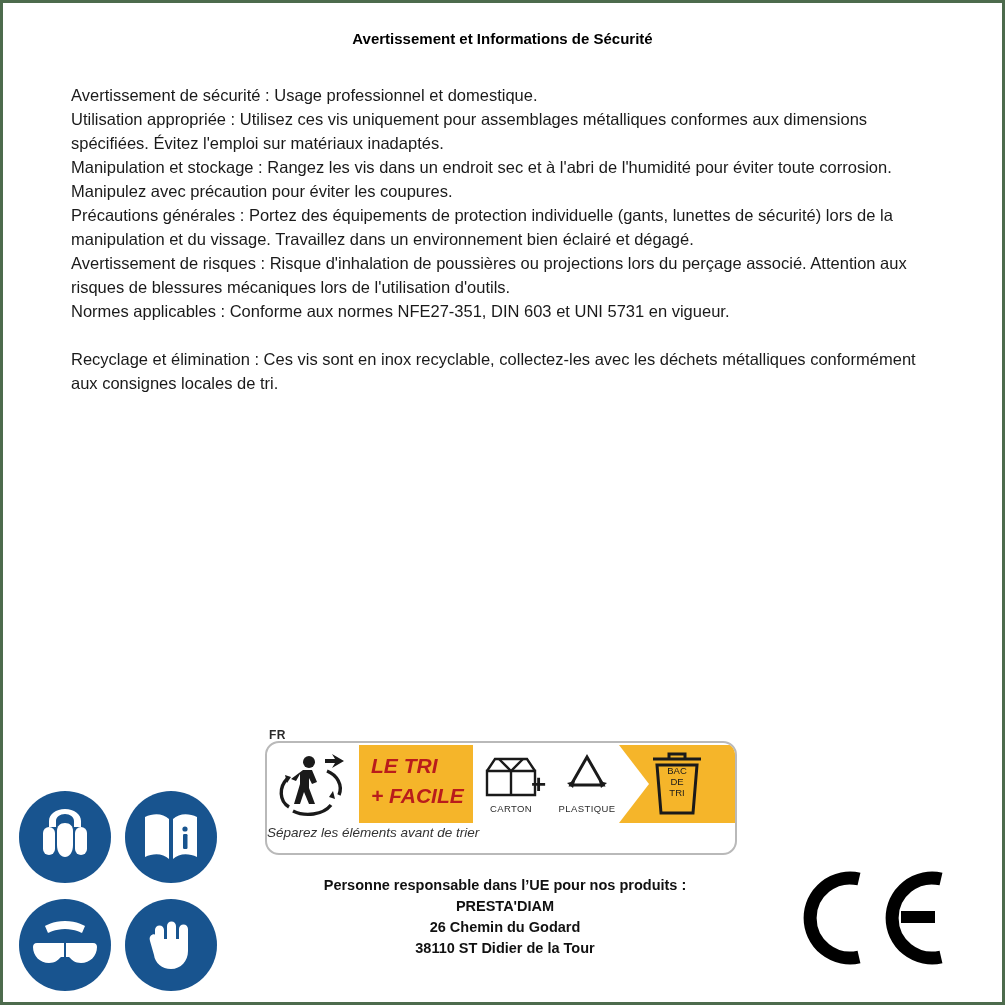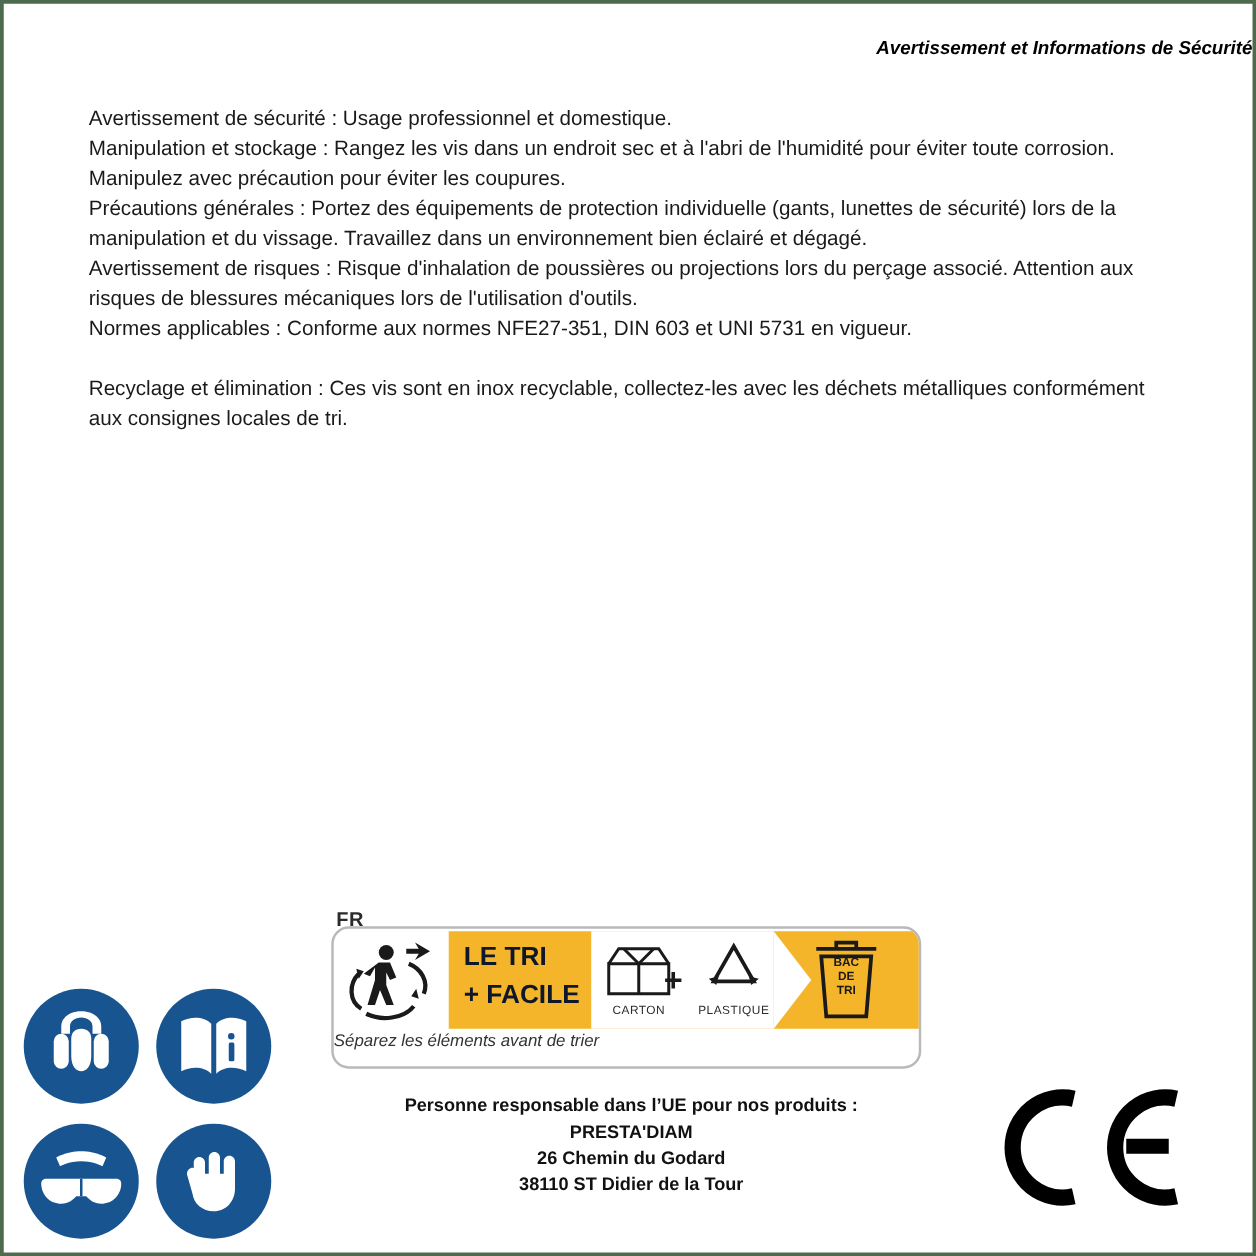--- a/index.html
+++ b/index.html
@@ -20,12 +20,11 @@
     overflow: hidden;
   }
   .doc-title {
-    text-align: right;
+    text-align: center;
     font-weight: bold;
     font-size: 15px;
     color: #000;
     margin-top: 27px;
-    font-style: italic;
   }
   .body-text {
     position: absolute;

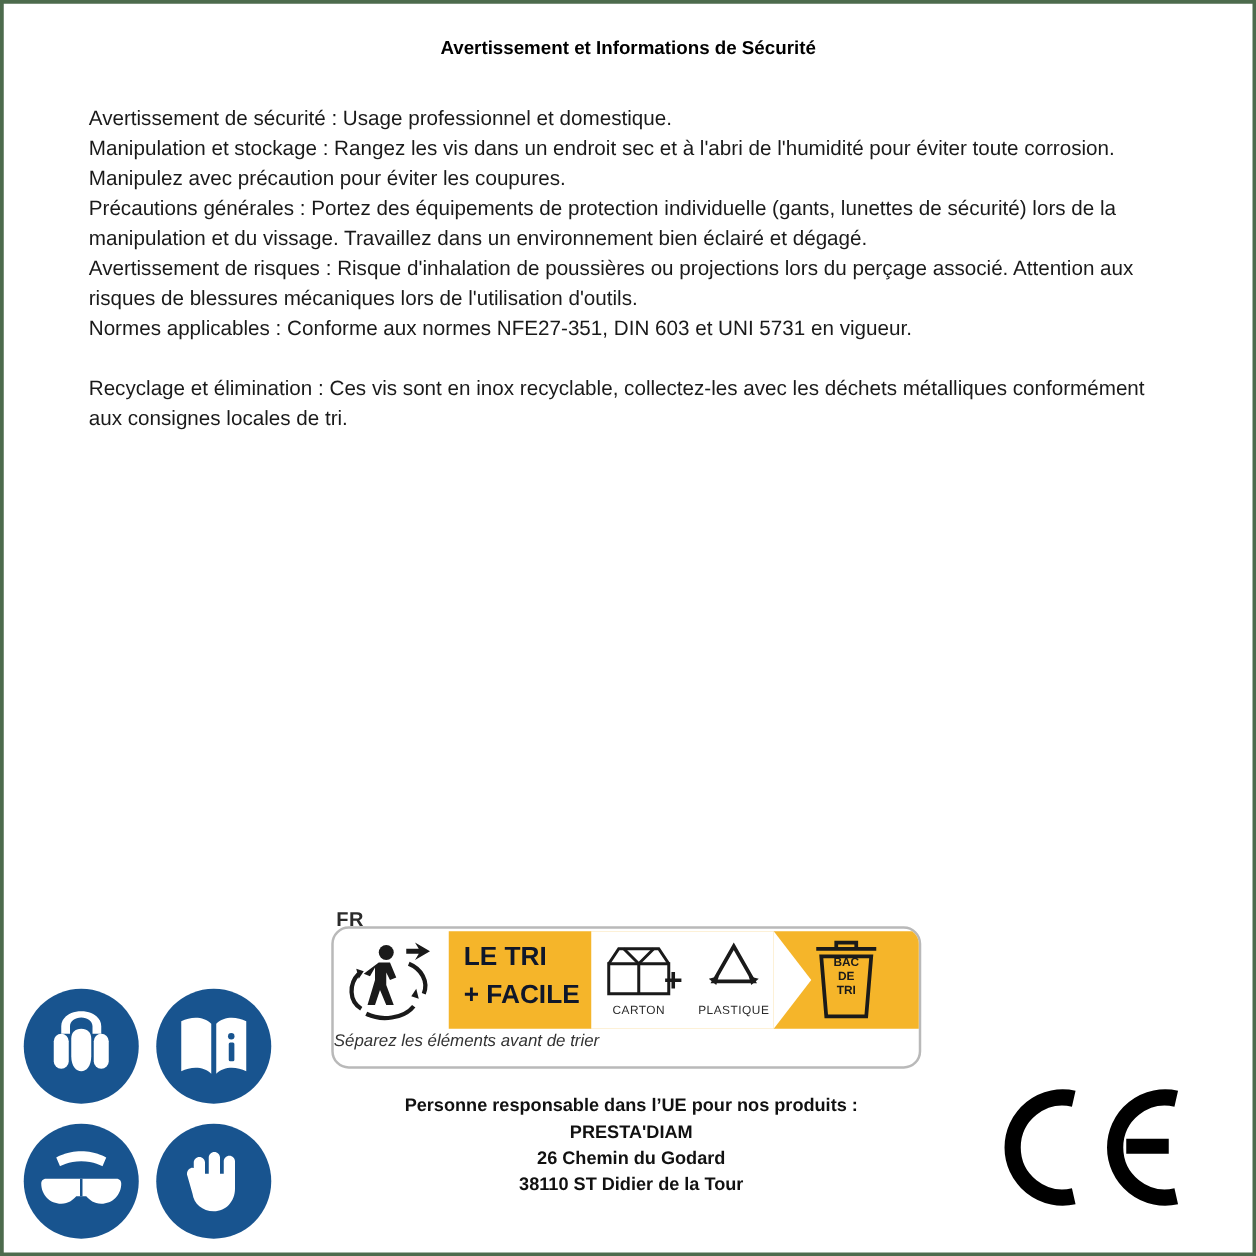--- a/index.html
+++ b/index.html
@@ -206,6 +206,7 @@
 
   <div class="body-text">
     <p>Avertissement de sécurité : Usage professionnel et domestique.</p>
+    <p>Utilisation appropriée : Utilisez ces vis uniquement pour assemblages métalliques conformes aux dimensions spécifiées. Évitez l'emploi sur matériaux inadaptés.</p>
     <p>Manipulation et stockage : Rangez les vis dans un endroit sec et à l'abri de l'humidité pour éviter toute corrosion. Manipulez avec précaution pour éviter les coupures.</p>
     <p>Précautions générales : Portez des équipements de protection individuelle (gants, lunettes de sécurité) lors de la manipulation et du vissage. Travaillez dans un environnement bien éclairé et dégagé.</p>
     <p>Avertissement de risques : Risque d'inhalation de poussières ou projections lors du perçage associé. Attention aux risques de blessures mécaniques lors de l'utilisation d'outils.</p>

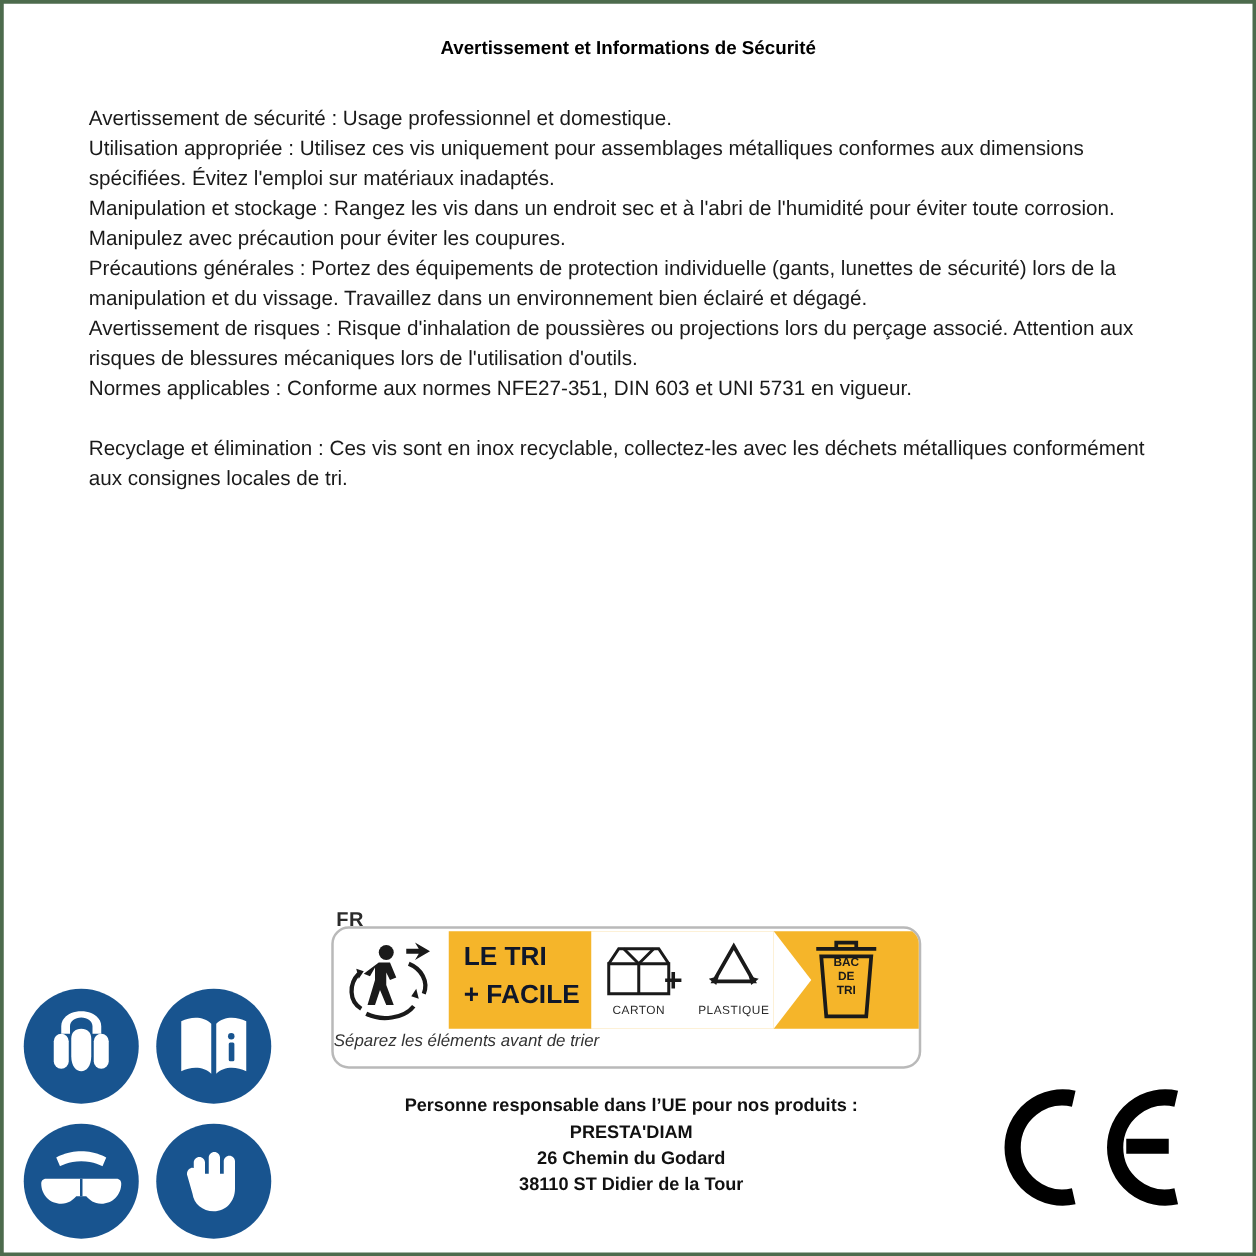--- a/index.html
+++ b/index.html
@@ -75,7 +75,7 @@
     position: absolute;
     left: 4px;
     top: -13px;
-    font-size: 16px;
+    font-size: 12px;
     font-weight: bold;
     color: #2b2b2b;
     letter-spacing: 0.5px;

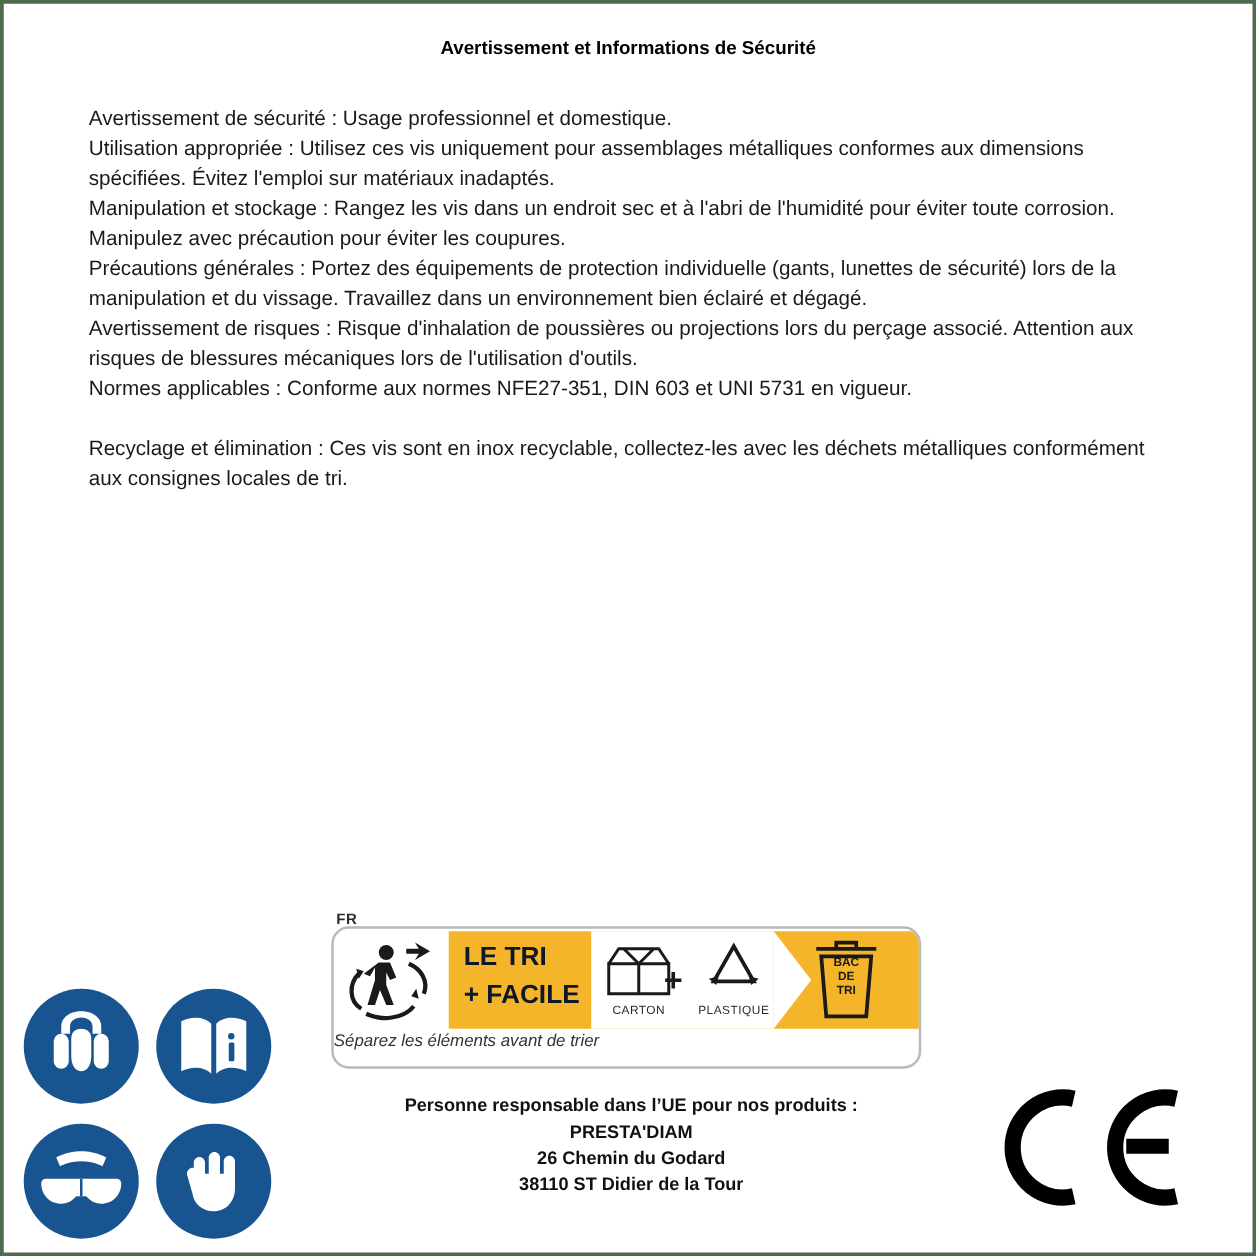--- a/index.html
+++ b/index.html
@@ -124,10 +124,11 @@
     left: 104px;
     top: 8px;
     width: 100px;
-    color: #0f172a;
+    color: #b91c1c;
     font-weight: bold;
     font-size: 21px;
     line-height: 30px;
+    font-style: italic;
   }
   .tri-facile .l2 { display: block; }
   .triman-caption {

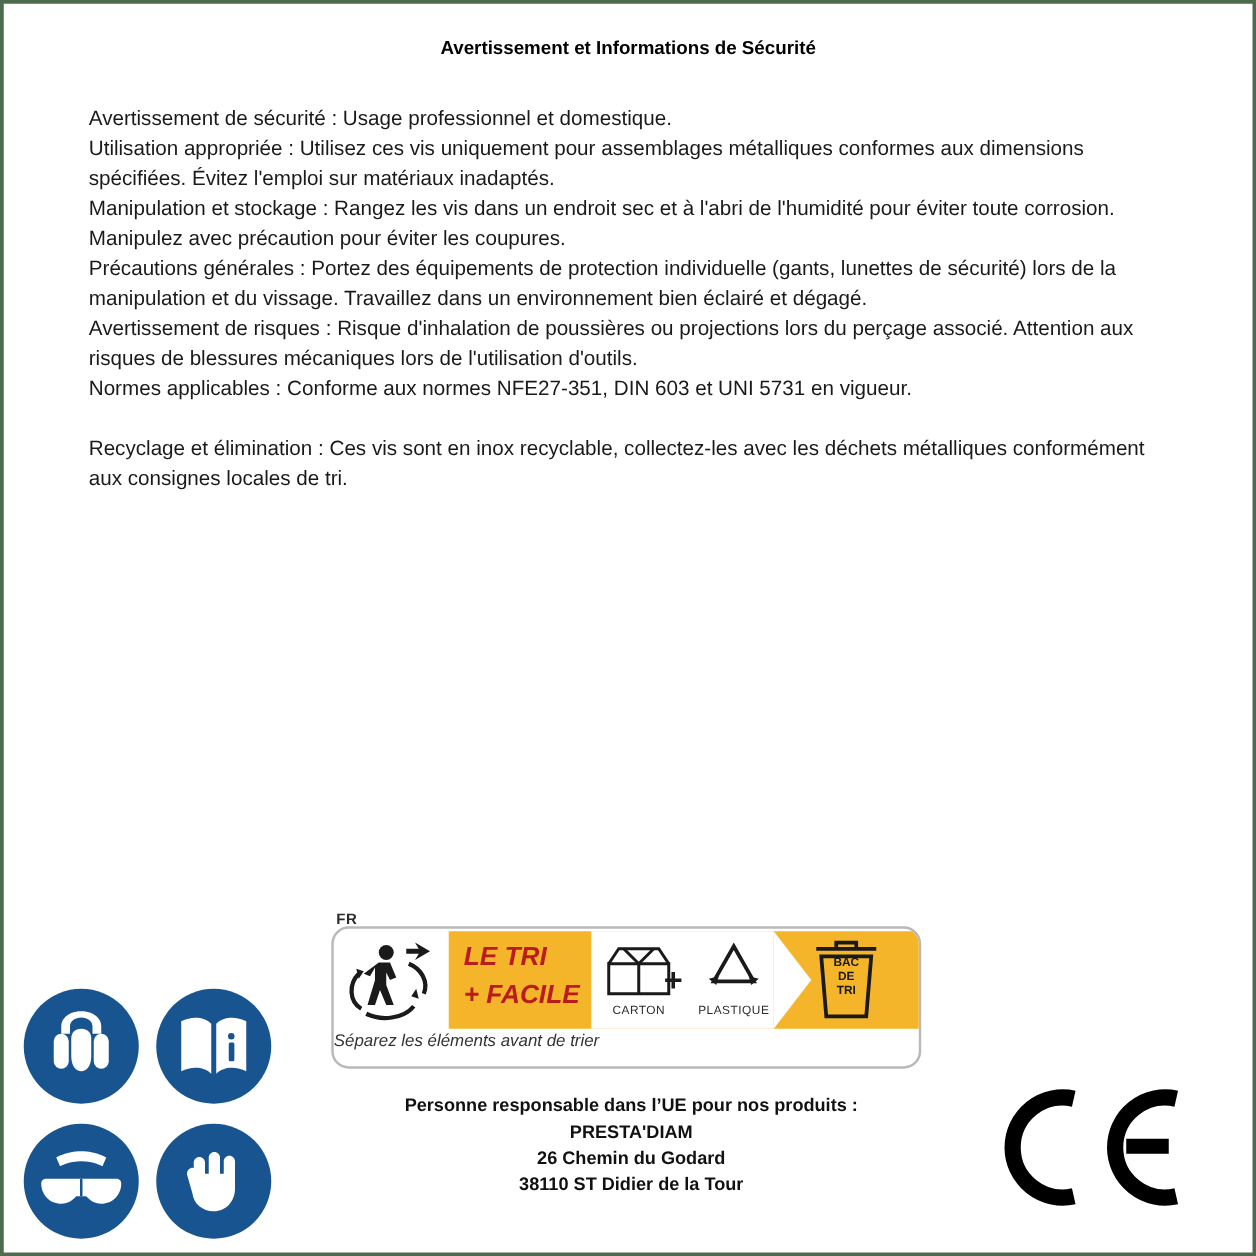--- a/index.html
+++ b/index.html
@@ -171,7 +171,7 @@
     width: 60px;
     text-align: center;
     font-size: 9.5px;
-    font-weight: bold;
+    font-weight: normal;
     line-height: 11px;
     color: #1a1a1a;
   }

